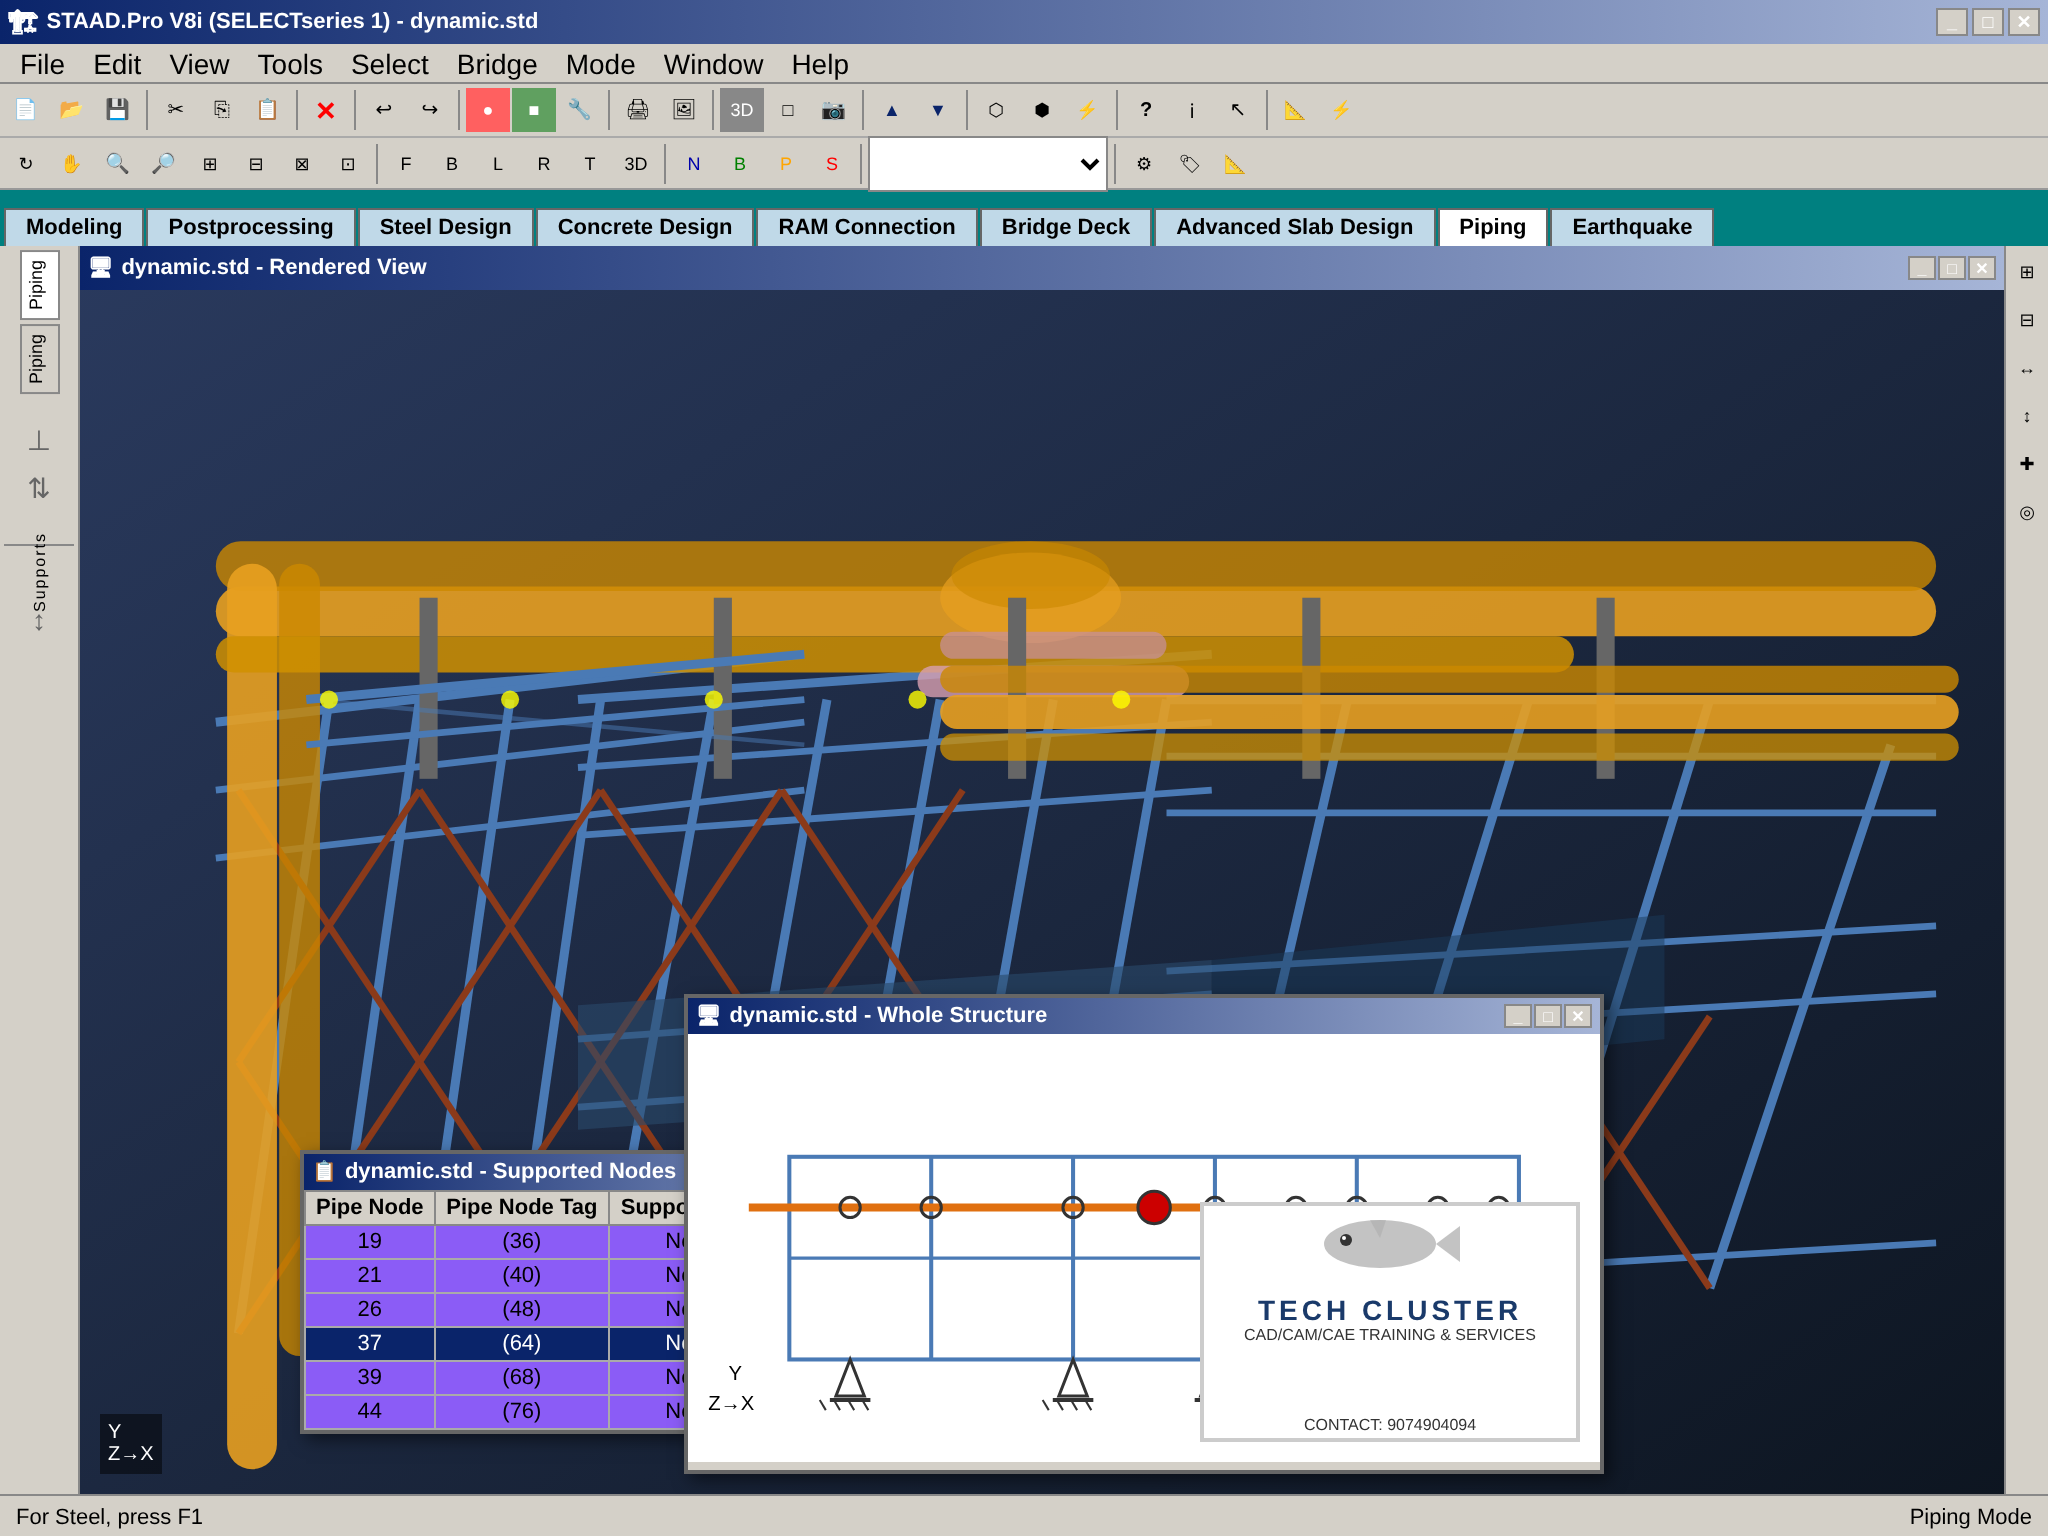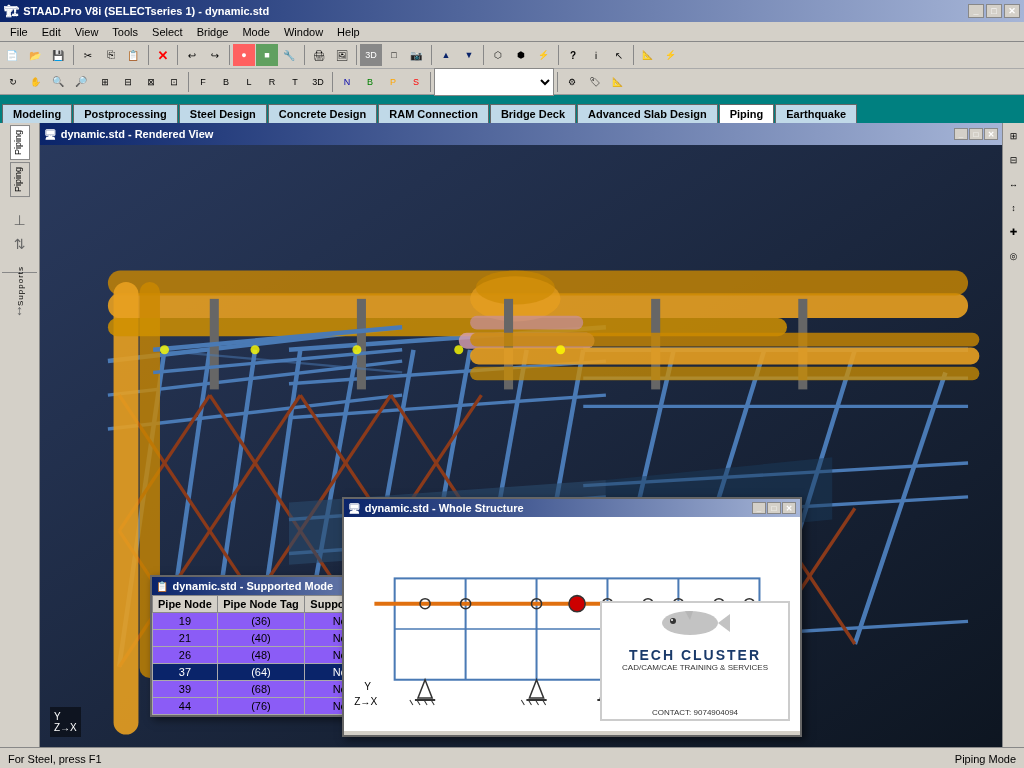--- a/index.html
+++ b/index.html
@@ -39,7 +39,7 @@
     }
     .menu-item {
       padding: 2px 6px;
-      font-size: 11px;
+      font-size: 14px;
       cursor: pointer;
     }
 

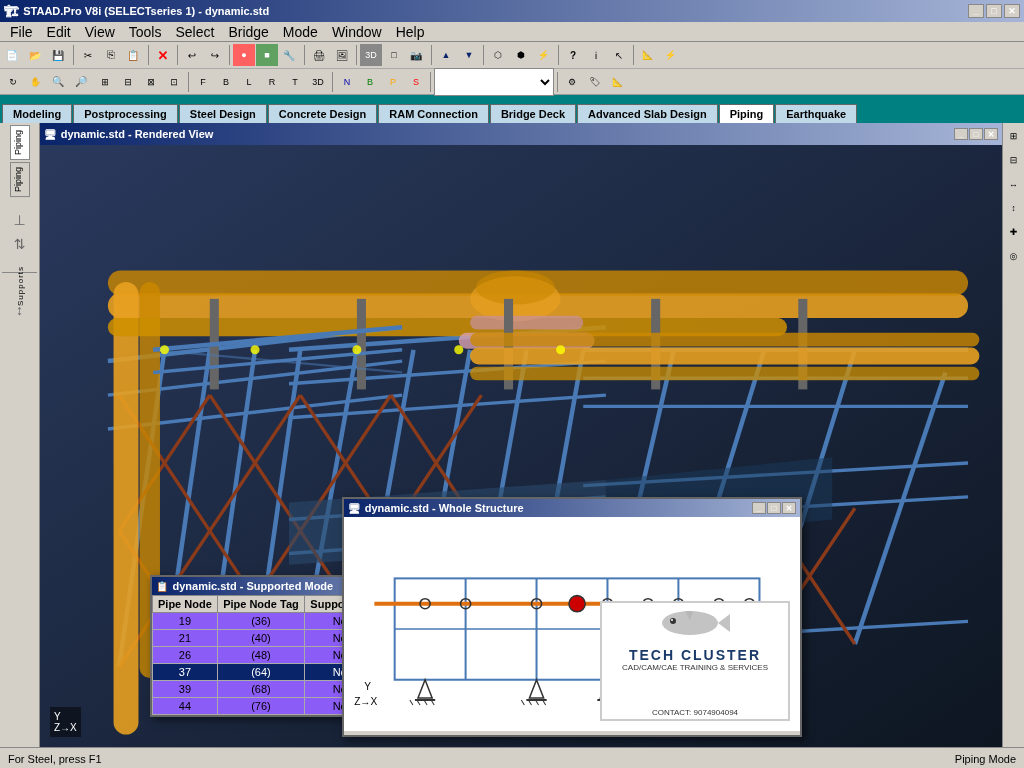--- a/index.html
+++ b/index.html
@@ -574,7 +574,7 @@
       <div class="sub-window-titlebar">
         <div style="display:flex;align-items:center;gap:4px;">
           <span style="font-size:10px;">📋</span>
-          <span>dynamic.std - Supported Mode</span>
+          <span>dynamic.std - Supported Nodes</span>
         </div>
         <div class="sub-window-controls">
           <div class="sub-win-btn">_</div>

